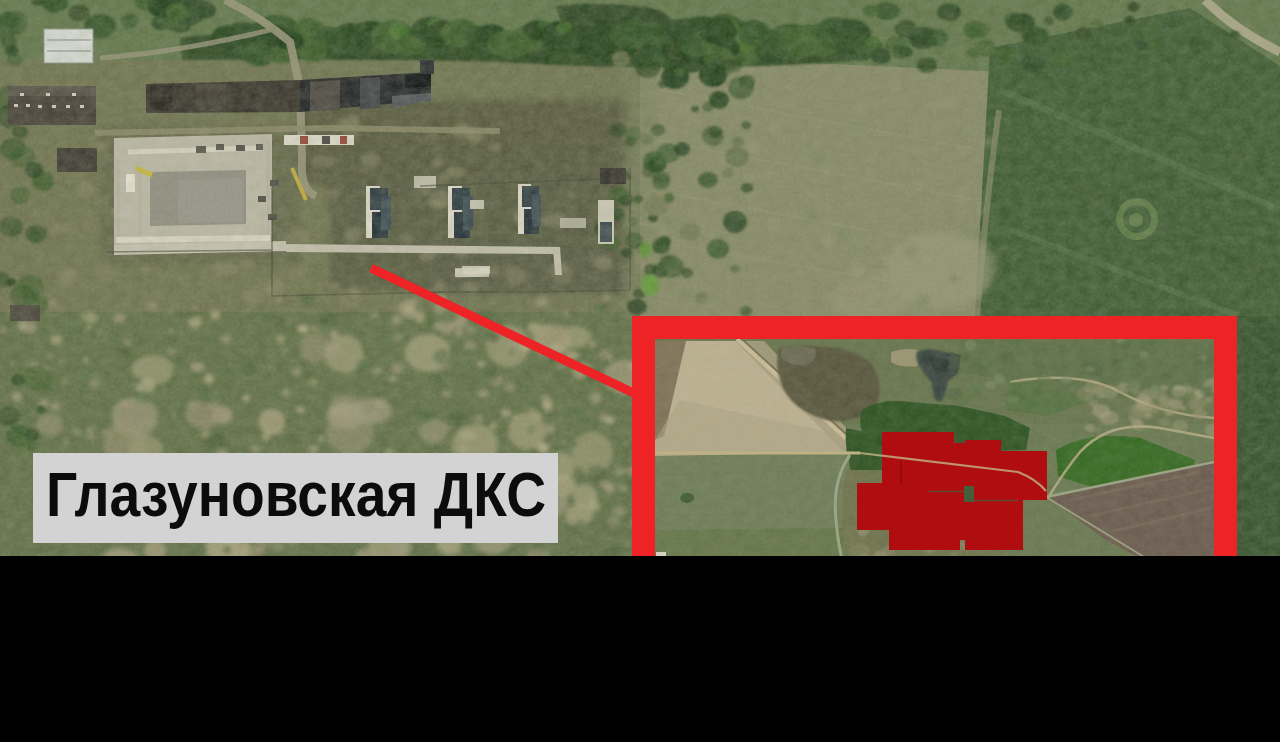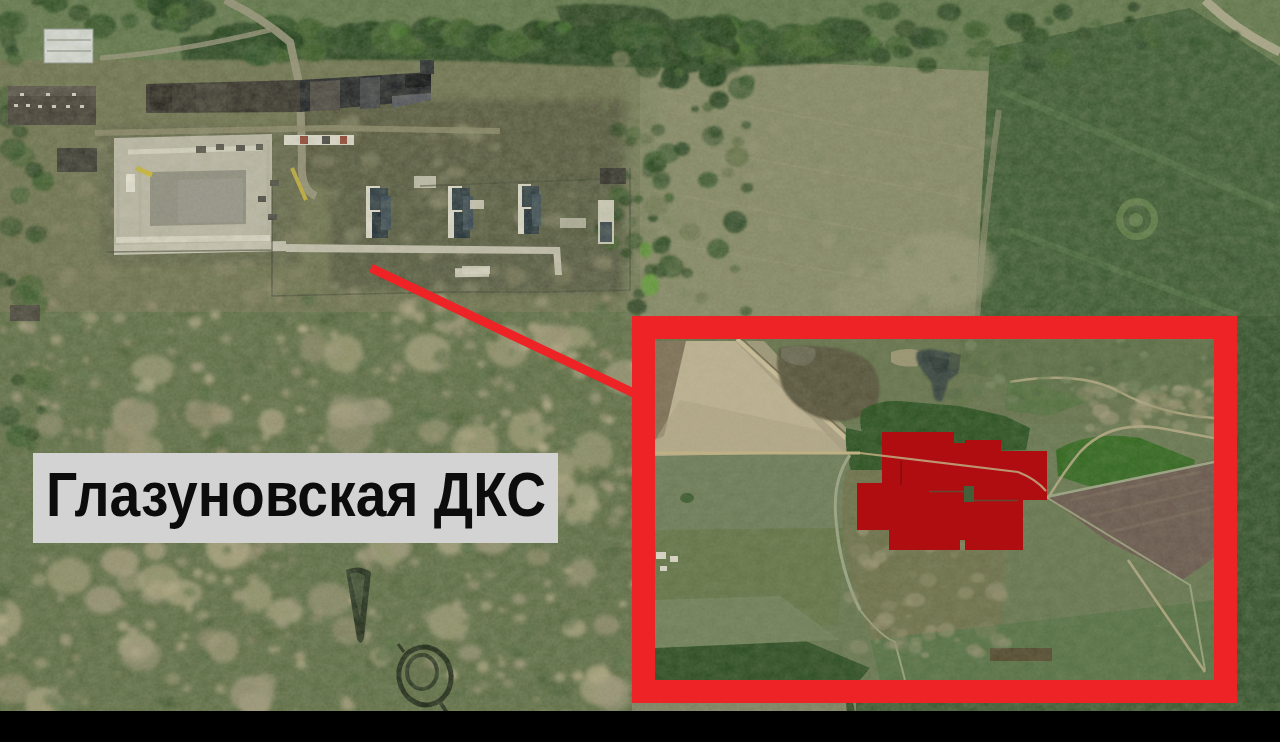--- a/index.html
+++ b/index.html
@@ -3,7 +3,7 @@
 <meta charset="utf-8">
 <style>
 html,body{margin:0;padding:0;background:#000;}
-#stage{position:relative;width:1280px;height:711px;overflow:hidden;font-family:"Liberation Sans",sans-serif;}
+#stage{position:relative;width:1280px;height:556px;overflow:hidden;font-family:"Liberation Sans",sans-serif;}
 </style>
 </head>
 <body>

